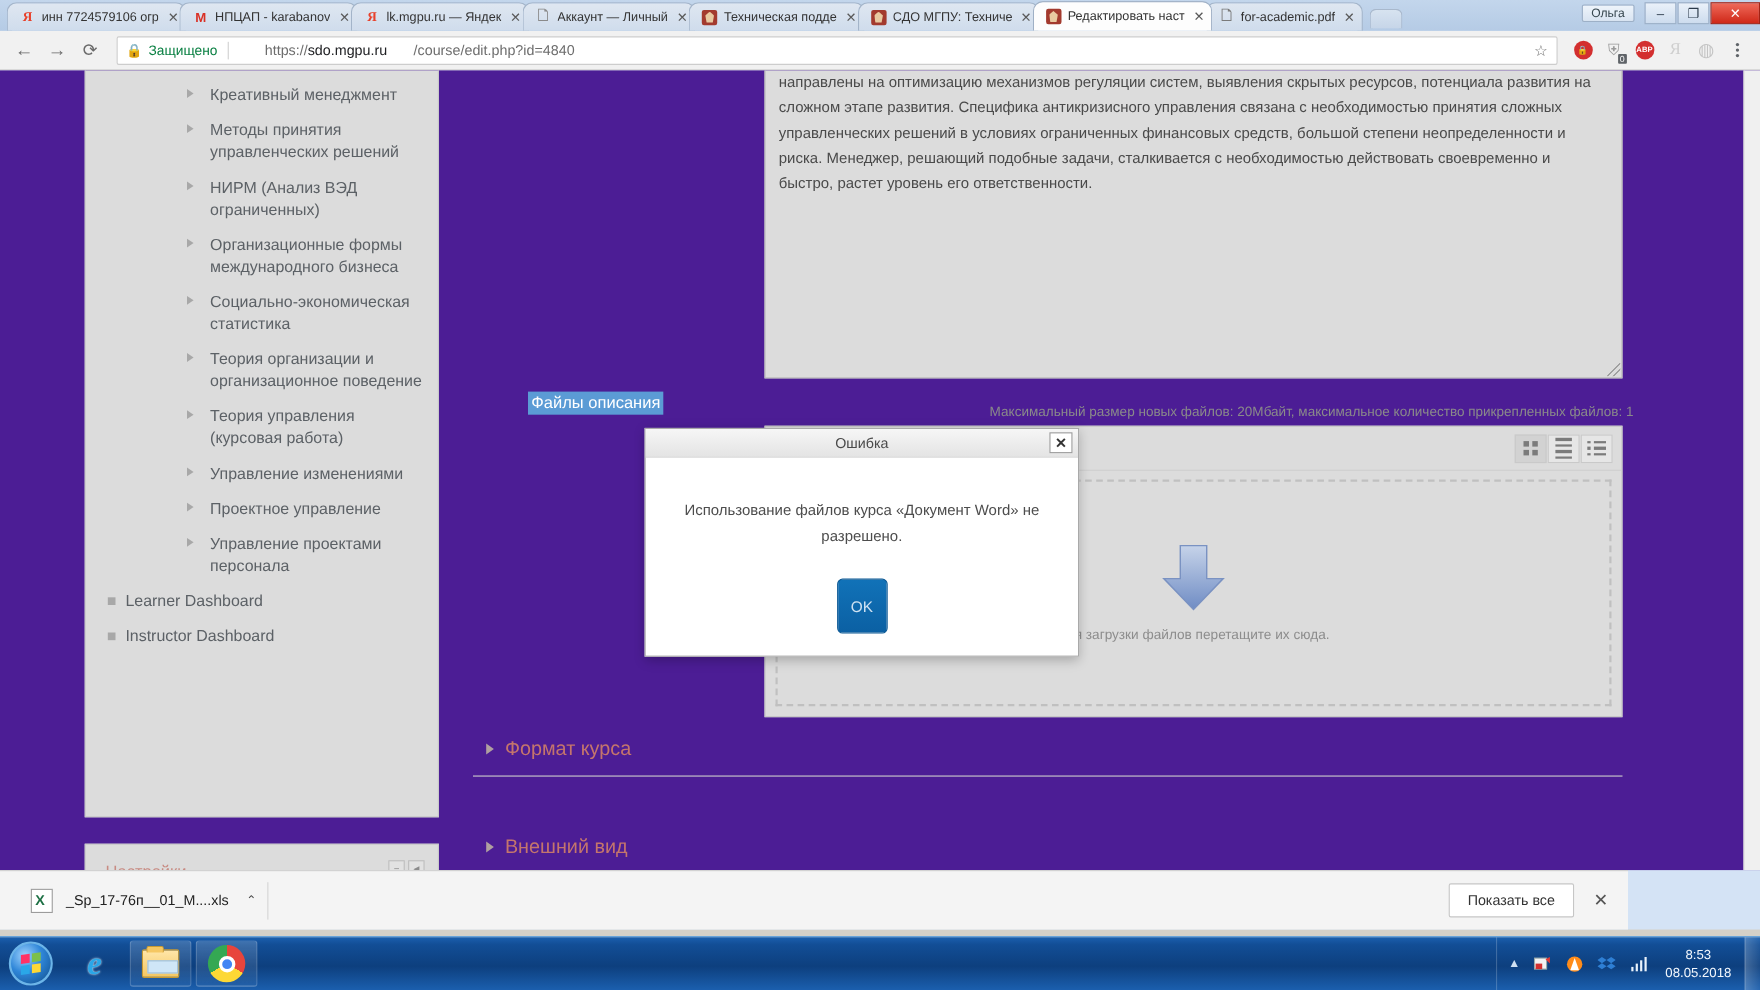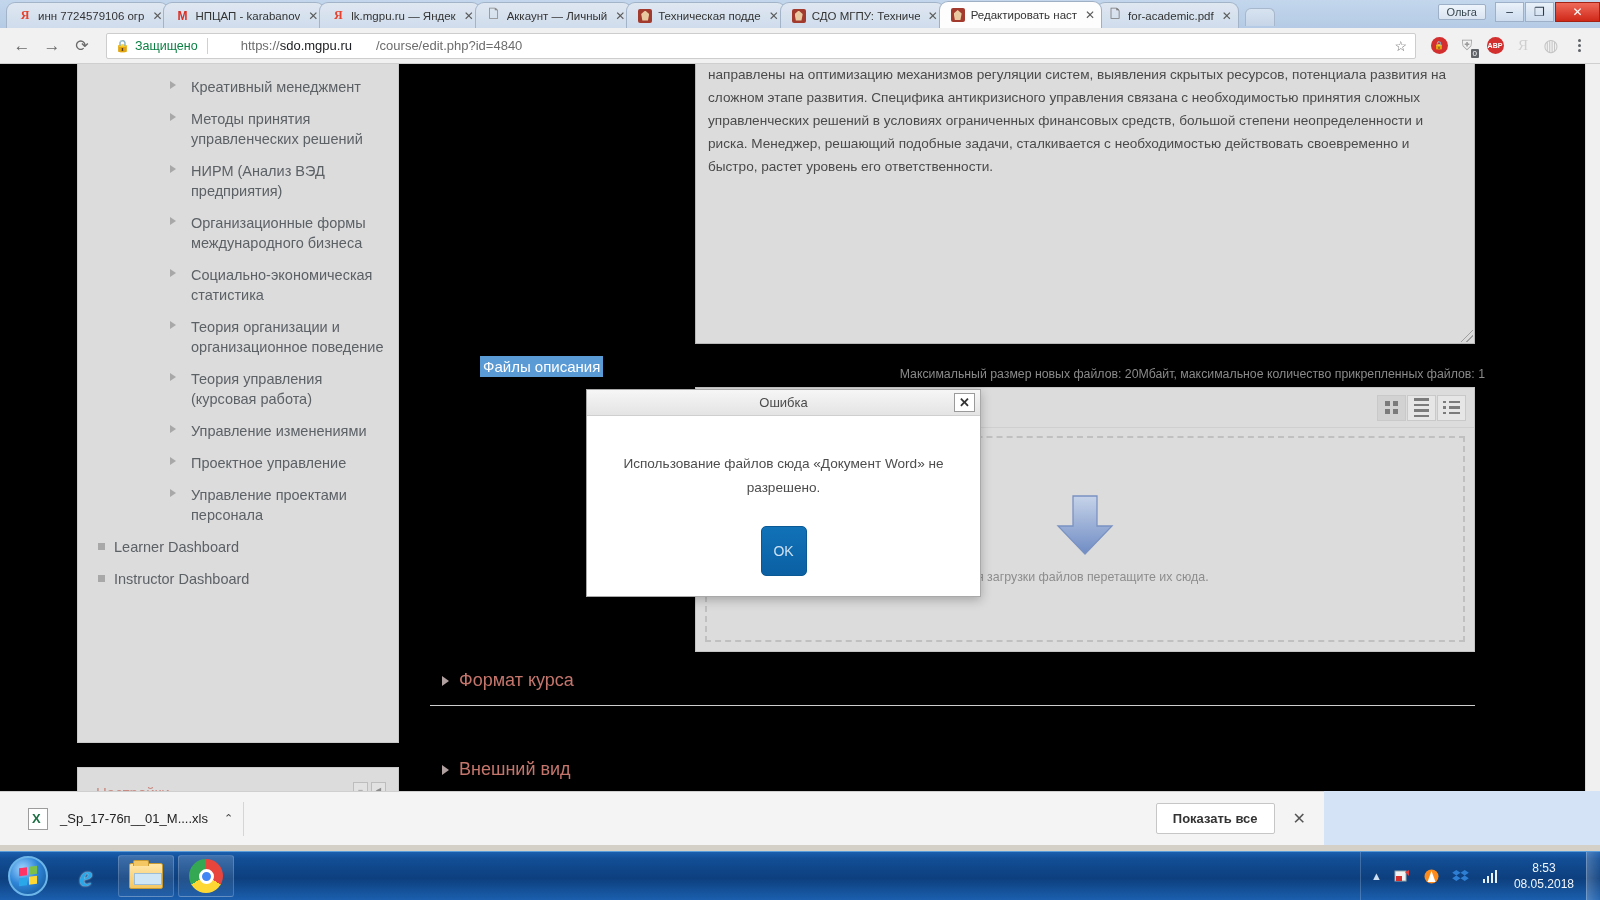--- a/index.html
+++ b/index.html
@@ -129,7 +129,7 @@
   
   .viewport {
     position: absolute; left:0; top: 64px; width:1600px; height: 727px;
-    background: #000000; overflow: hidden;
+    background: #4c1d95; overflow: hidden;
   }
   
   .side-block {

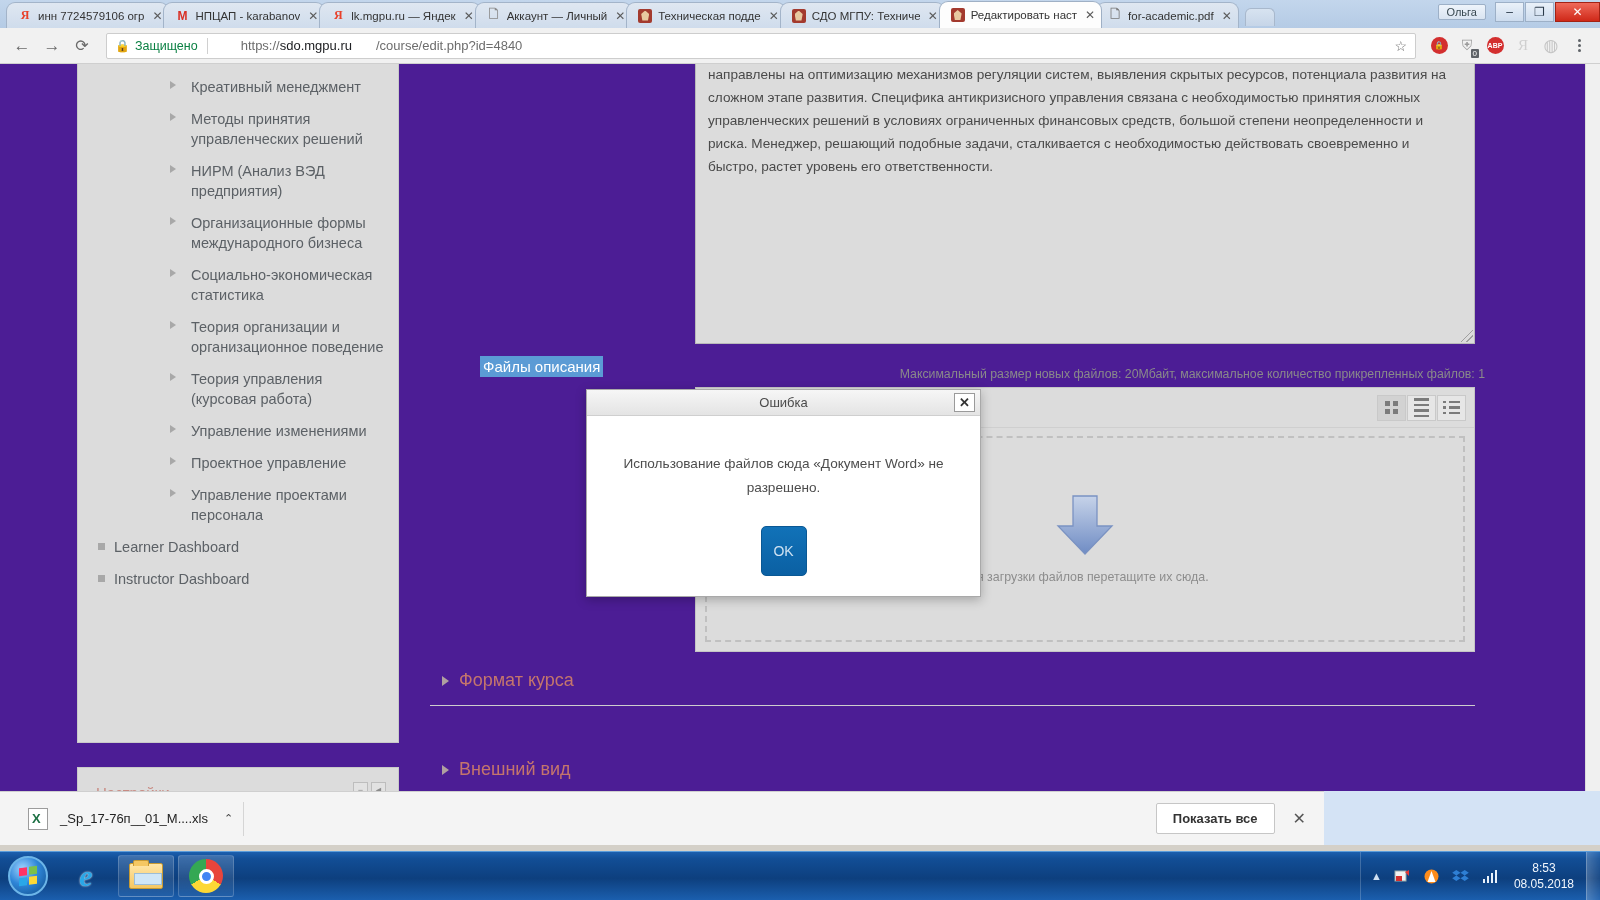--- a/index.html
+++ b/index.html
@@ -475,7 +475,7 @@
           </div>
           <div class="nav-item lvl2">
             <span class="arrow"></span>
-            <span class="lbl">НИРМ (Анализ ВЭД предприятия)</span>
+            <span class="lbl">НИРМ (Анализ ВЭД ограниченных)</span>
           </div>
           <div class="nav-item lvl2">
             <span class="arrow"></span>

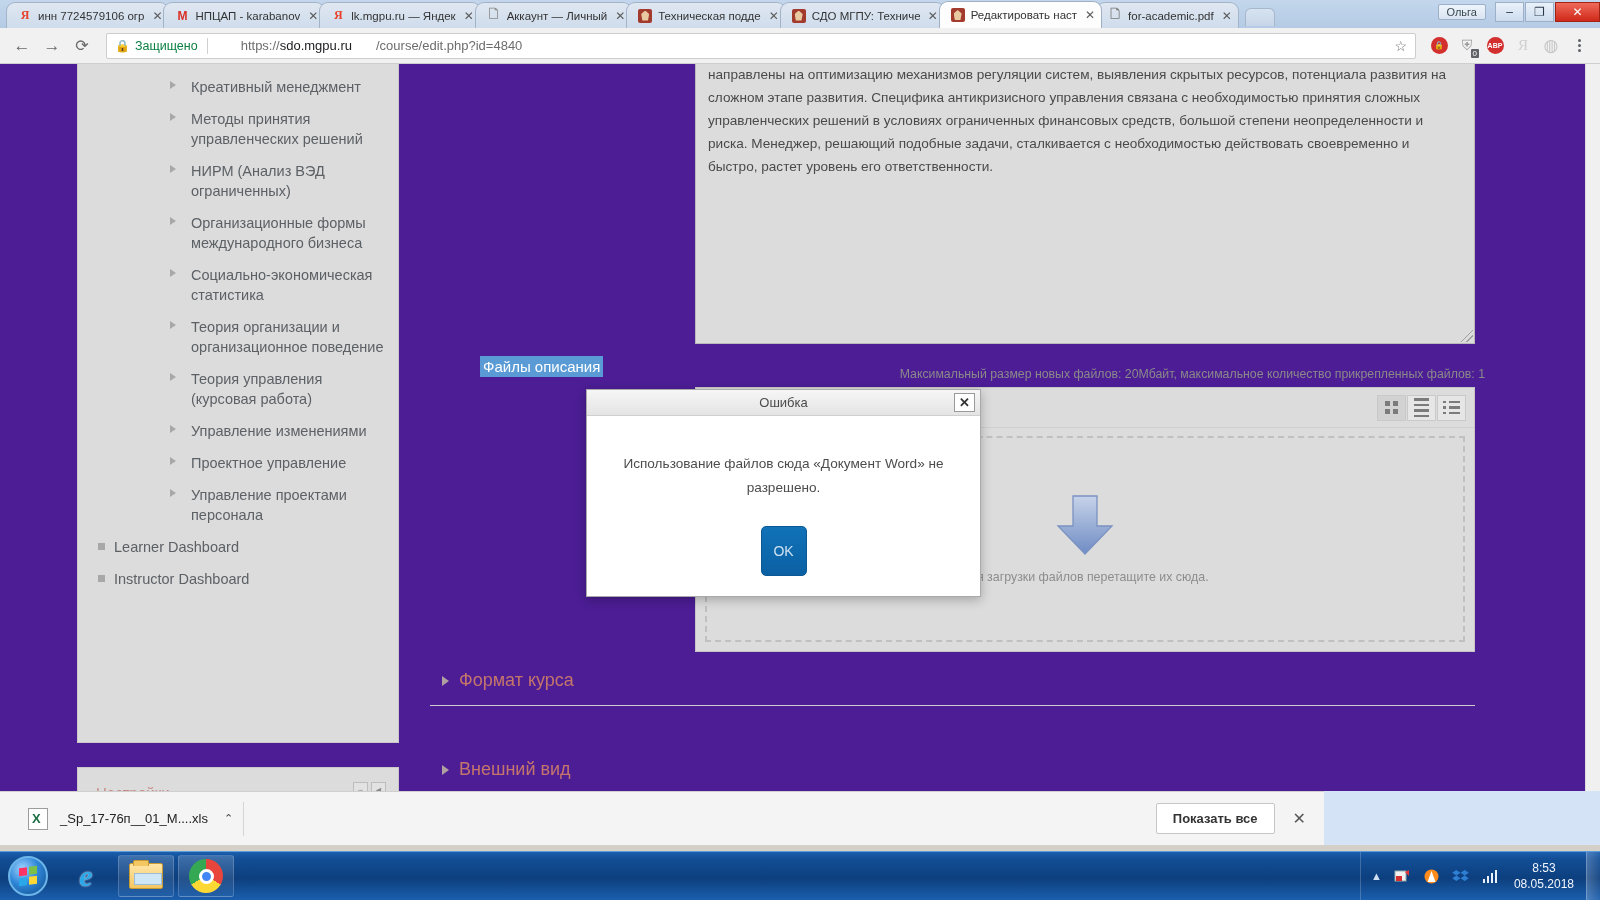--- a/index.html
+++ b/index.html
@@ -608,7 +608,7 @@
         </div>
         <div class="modal-body">
           <div class="modal-msg">
-            <span>Использование файлов сюда «Документ Word» не</span><br>
+            <span>Использование файлов курса «Документ Word» не</span><br>
             <span>разрешено.</span>
           </div>
           <div class="modal-ok">OK</div>

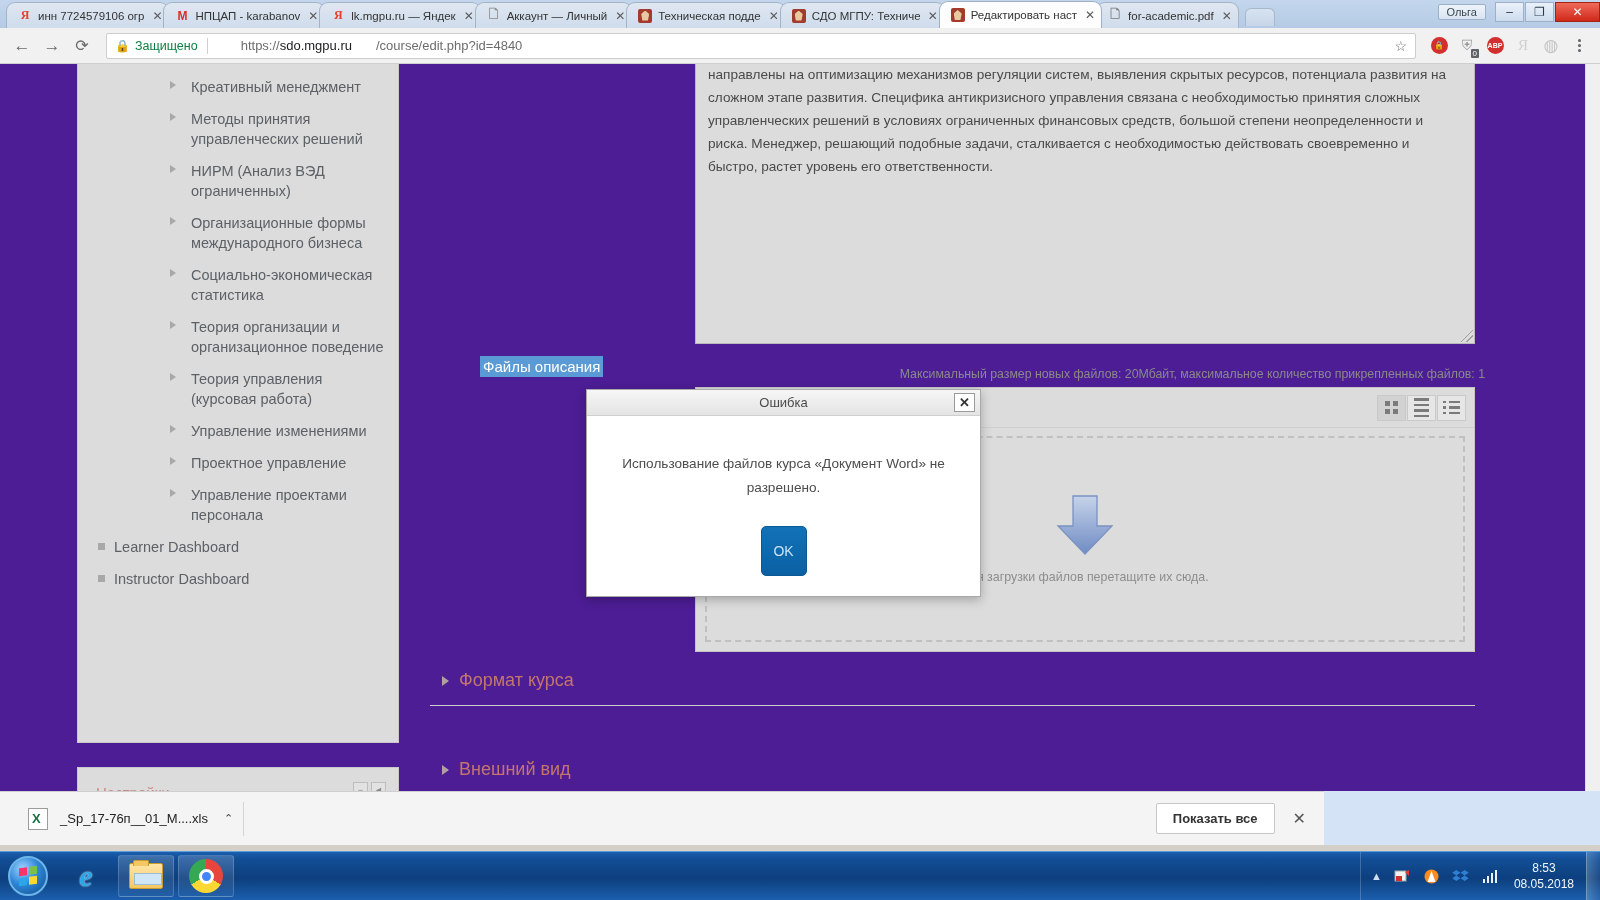--- a/index.html
+++ b/index.html
@@ -278,7 +278,7 @@
 
   
   .downloadbar {
-    position: absolute; left: 0; top: 791px; width: 1324px; height: 54px;
+    position: absolute; left: 0; top: 791px; width: 1480px; height: 54px;
     background: #f4f4f4; border-top: 1px solid #cfcfcf;
     display: flex; align-items: center; padding: 0 12px;
   }

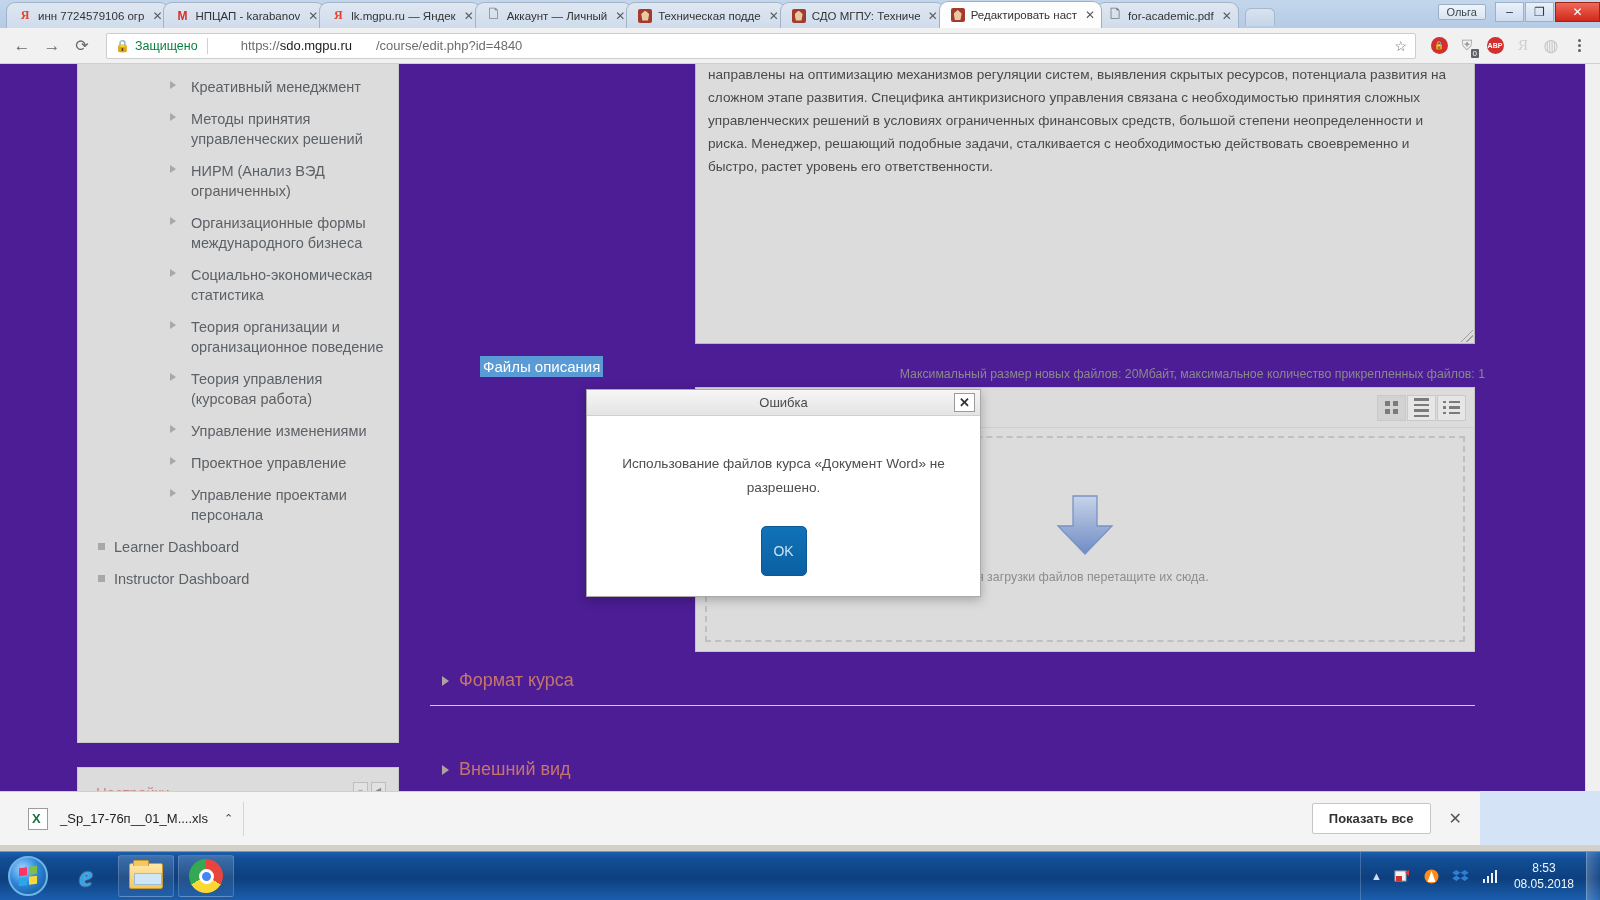--- a/index.html
+++ b/index.html
@@ -302,7 +302,6 @@
     margin-left: auto; font-size: 13px; color: #333;
     border: 1px solid #c6c6c6; border-radius: 2px; background: #fff;
     padding: 7px 16px;
-    font-weight: bold;
   }
   .dl-close { margin-left: 18px; margin-right: 6px; font-size: 16px; color: #555; }
 

